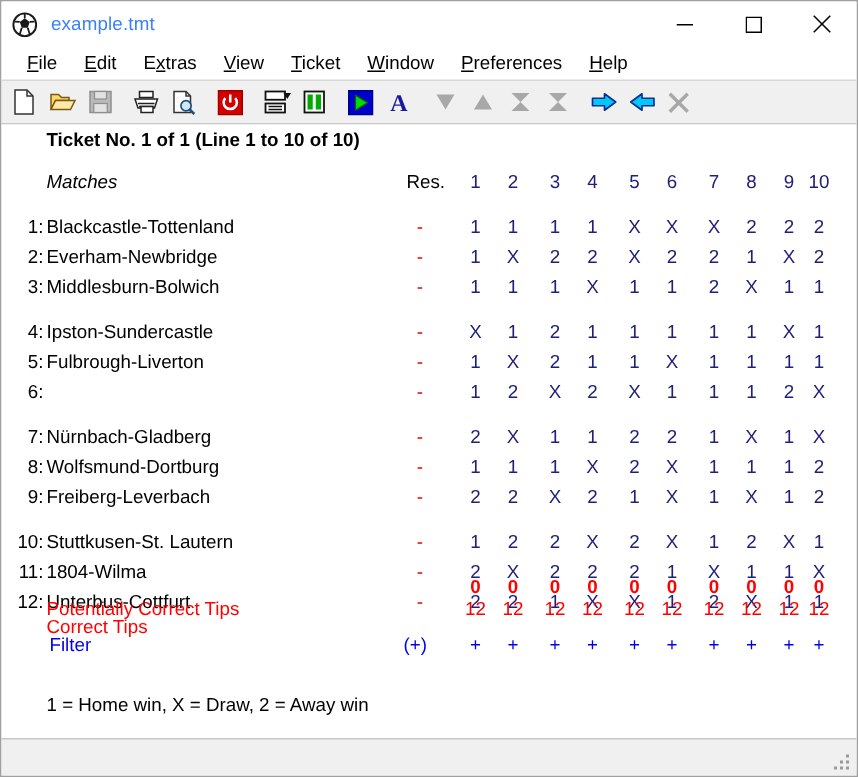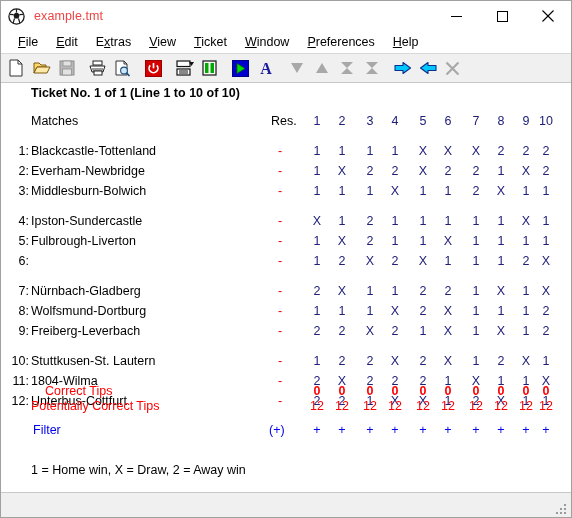--- a/index.html
+++ b/index.html
@@ -42,7 +42,7 @@
   }
   .title-text {
     font-size: 12.5px;
-    color: #ef4444;
+    color: #3b82f6;
     letter-spacing: 0.1px;
   }
   .win-buttons {

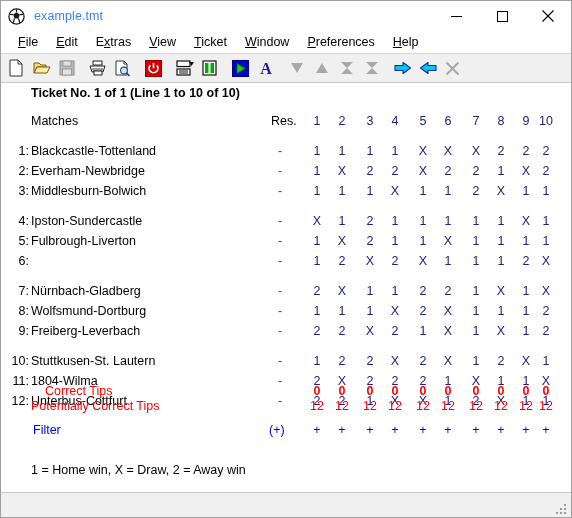--- a/index.html
+++ b/index.html
@@ -379,7 +379,7 @@
       </div>
 
       <div class="row" style="top:28px;">
-        <span class="lbl" style="left:30px;">Matches</span>
+        <span class="lbl" style="left:30px;font-style:italic;">Matches</span>
         <span class="lbl" style="left:270px;">Res.</span>
         <span id="colhdrs"><span class="hdr-cell" style="left: 309px;">1</span><span class="hdr-cell" style="left: 334px;">2</span><span class="hdr-cell" style="left: 362px;">3</span><span class="hdr-cell" style="left: 387px;">4</span><span class="hdr-cell" style="left: 415px;">5</span><span class="hdr-cell" style="left: 440px;">6</span><span class="hdr-cell" style="left: 468px;">7</span><span class="hdr-cell" style="left: 493px;">8</span><span class="hdr-cell" style="left: 518px;">9</span><span class="hdr-cell" style="left: 538px;">10</span></span>
       </div>

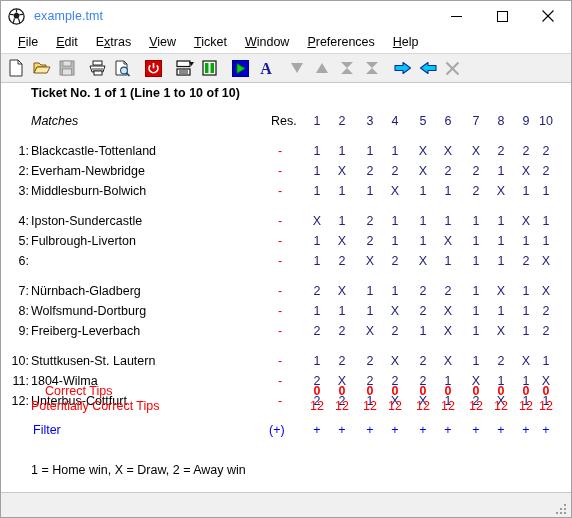--- a/index.html
+++ b/index.html
@@ -567,7 +567,7 @@
         </div>
 
       <div class="row" style="top:298px;">
-        <span class="lbl red" style="left:44px;">Correct Tips</span>
+        <span class="lbl red" style="left:30px;margin-top:27px;">Correct Tips</span>
         <span id="correctvals"><span class="sum" style="left: 309px;">0</span><span class="sum" style="left: 334px;">0</span><span class="sum" style="left: 362px;">0</span><span class="sum" style="left: 387px;">0</span><span class="sum" style="left: 415px;">0</span><span class="sum" style="left: 440px;">0</span><span class="sum" style="left: 468px;">0</span><span class="sum" style="left: 493px;">0</span><span class="sum" style="left: 518px;">0</span><span class="sum" style="left: 538px;">0</span></span>
       </div>
 

